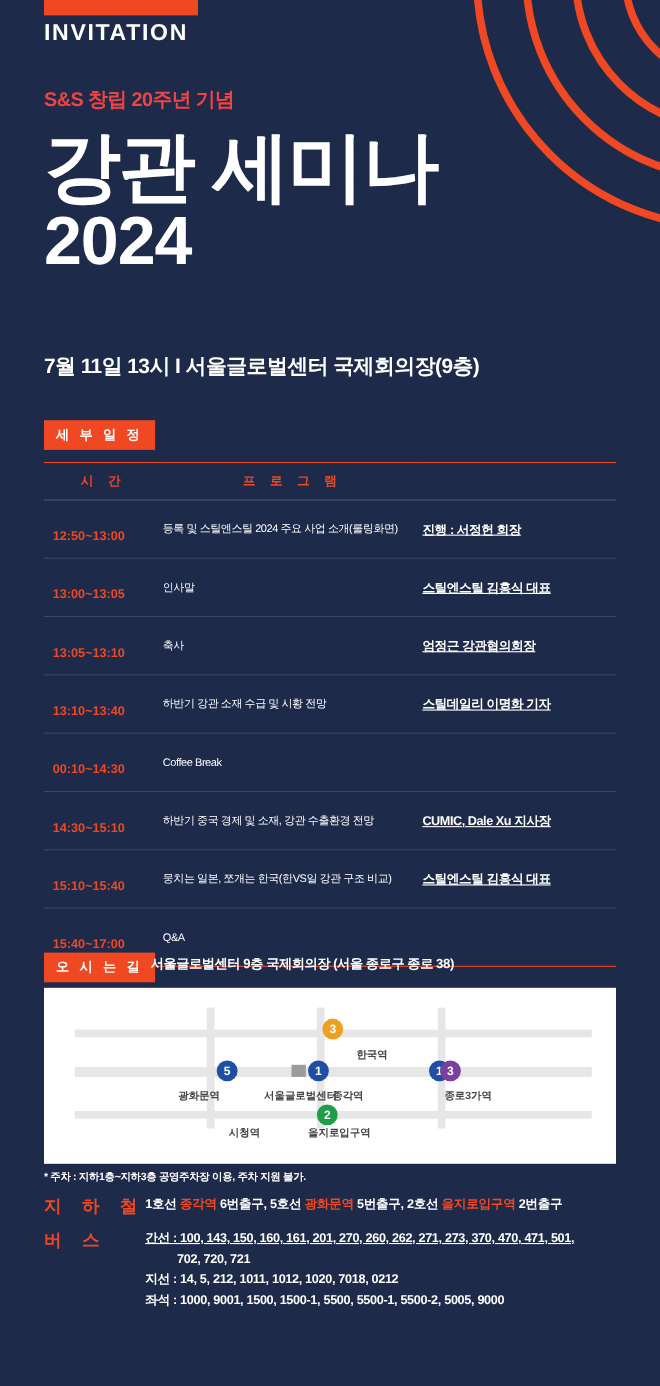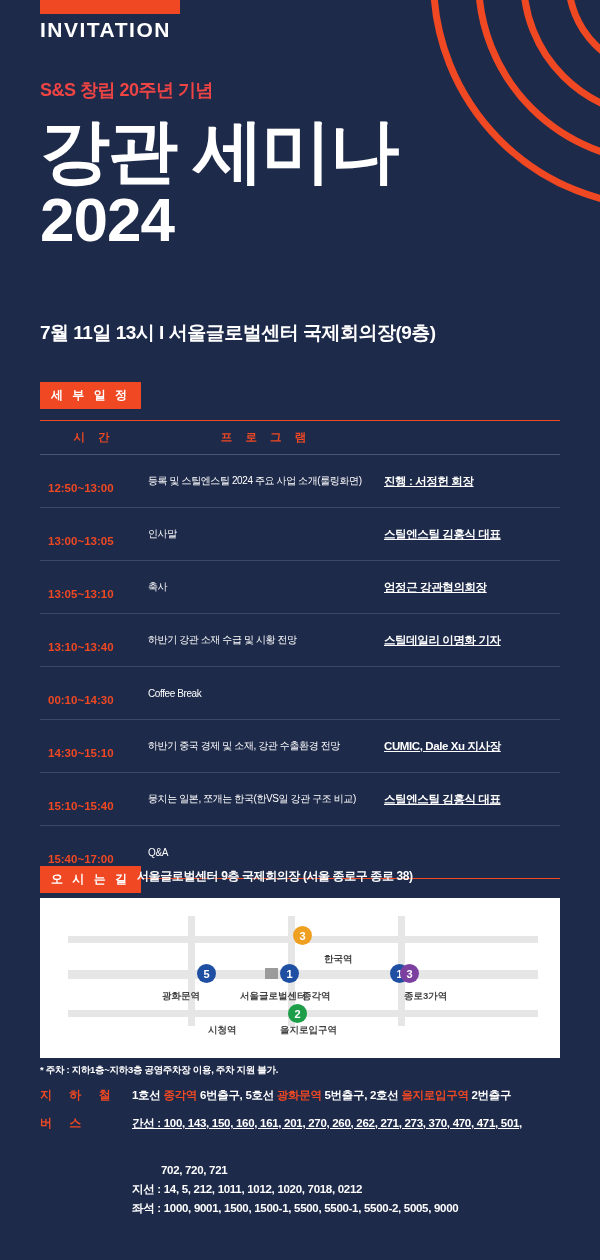--- a/index.html
+++ b/index.html
@@ -213,7 +213,7 @@
     width: 92px;
     flex: 0 0 92px;
     color: #ef4822;
-    font-size: 12px;
+    font-size: 16px;
     font-weight: bold;
     letter-spacing: 7px;
     padding-top: 1px;

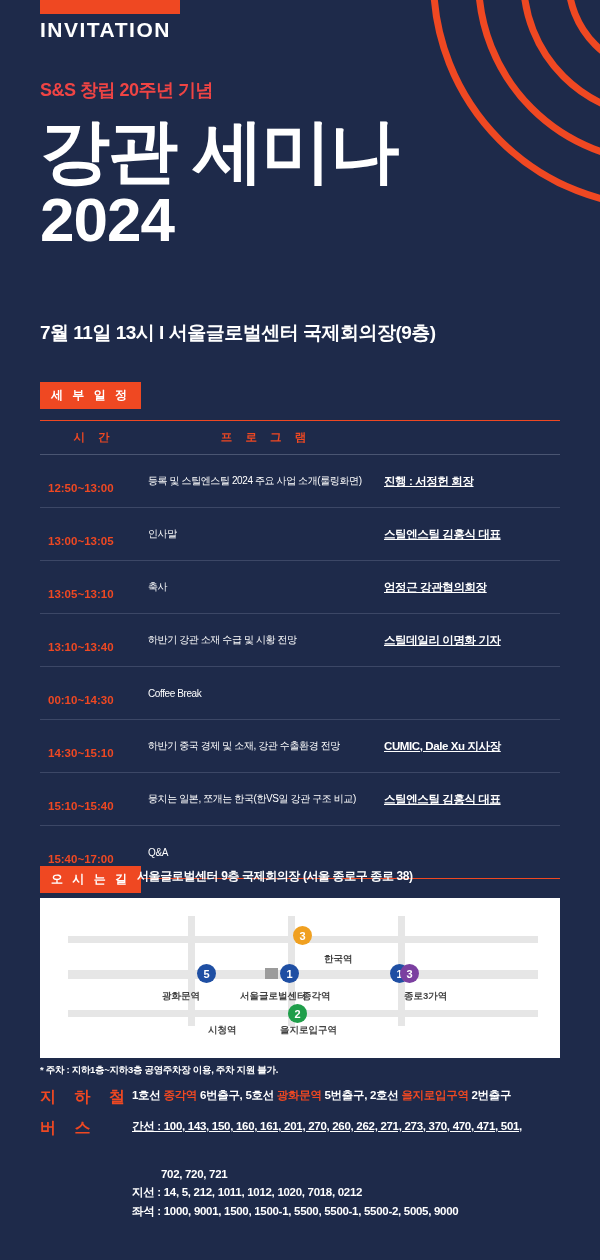--- a/index.html
+++ b/index.html
@@ -343,7 +343,7 @@
       <div class="tlabel">버        스</div>
       <div class="tbody" id="bus-text">
           <div style="white-space: pre; text-decoration: underline;">간선 : 100, 143, 150, 160, 161, 201, 270, 260, 262, 271, 273, 370, 470, 471, 501,</div>
-          <div style="white-space: pre; margin-top: 29px;">          702, 720, 721</div>
+          <div style="white-space: pre;">          702, 720, 721</div>
           <div style="white-space: pre;">지선 : 14, 5, 212, 1011, 1012, 1020, 7018, 0212</div>
           <div style="white-space: pre;">좌석 : 1000, 9001, 1500, 1500-1, 5500, 5500-1, 5500-2, 5005, 9000</div>
         </div>

